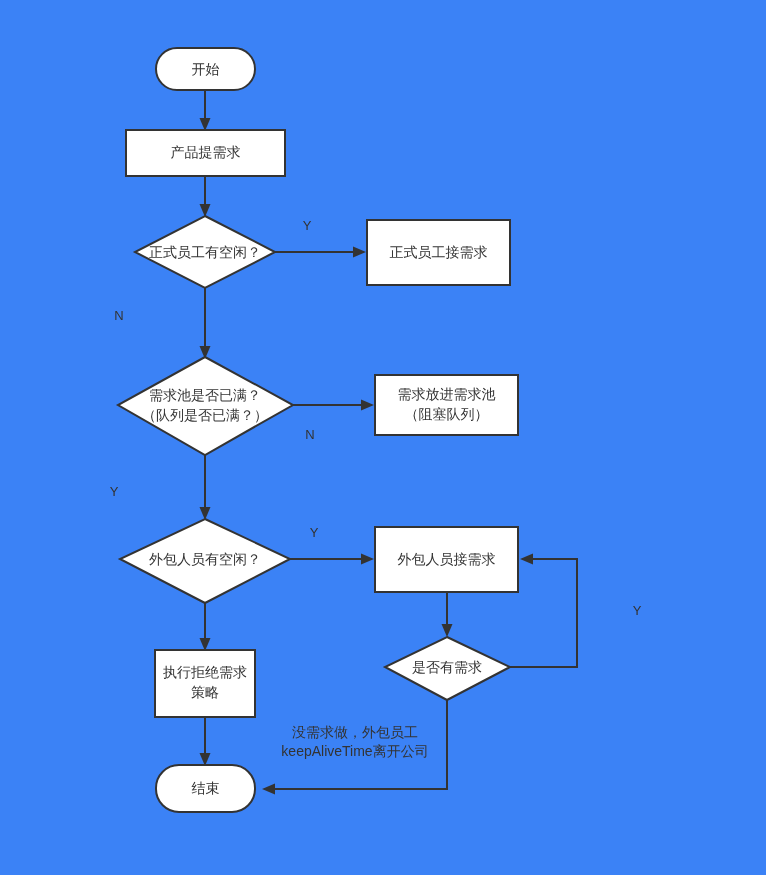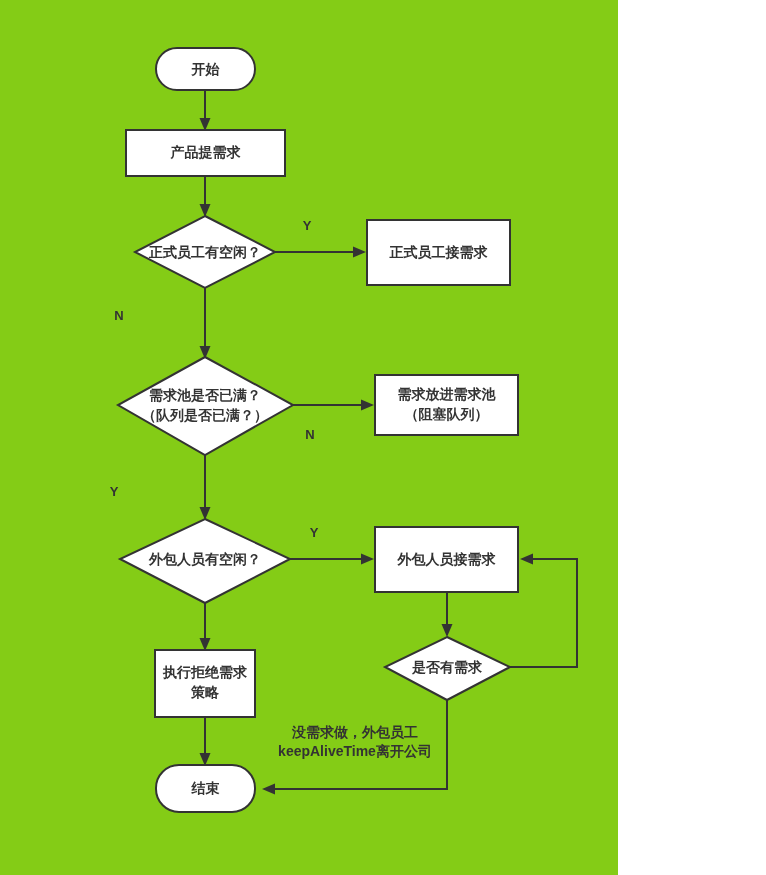--- a/index.html
+++ b/index.html
@@ -12,11 +12,10 @@
   }
   #canvas {
     position: relative;
-    width: 618px;
+    width: 766px;
     height: 875px;
-    background: #84cc16;
+    background: #3b82f6;
     overflow: hidden;
-    font-weight: bold;
   }
   #flow-svg {
     position: absolute;

